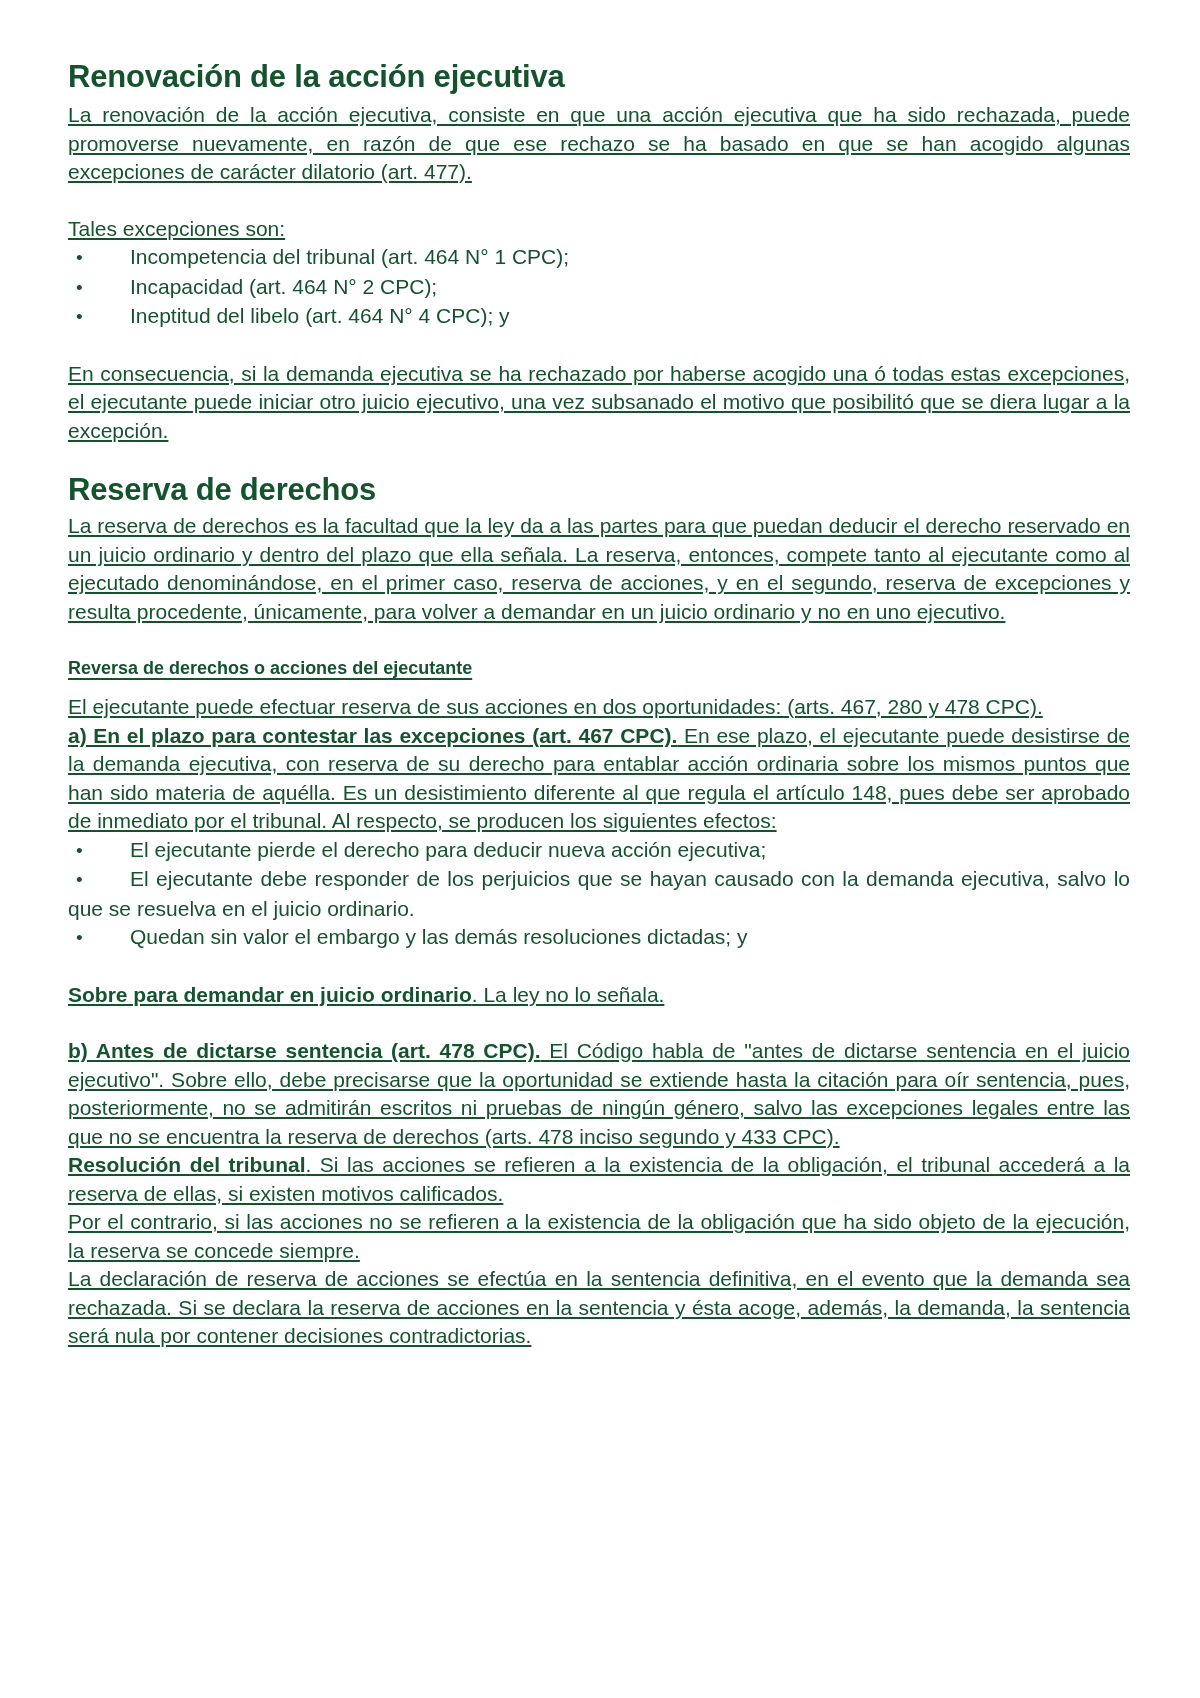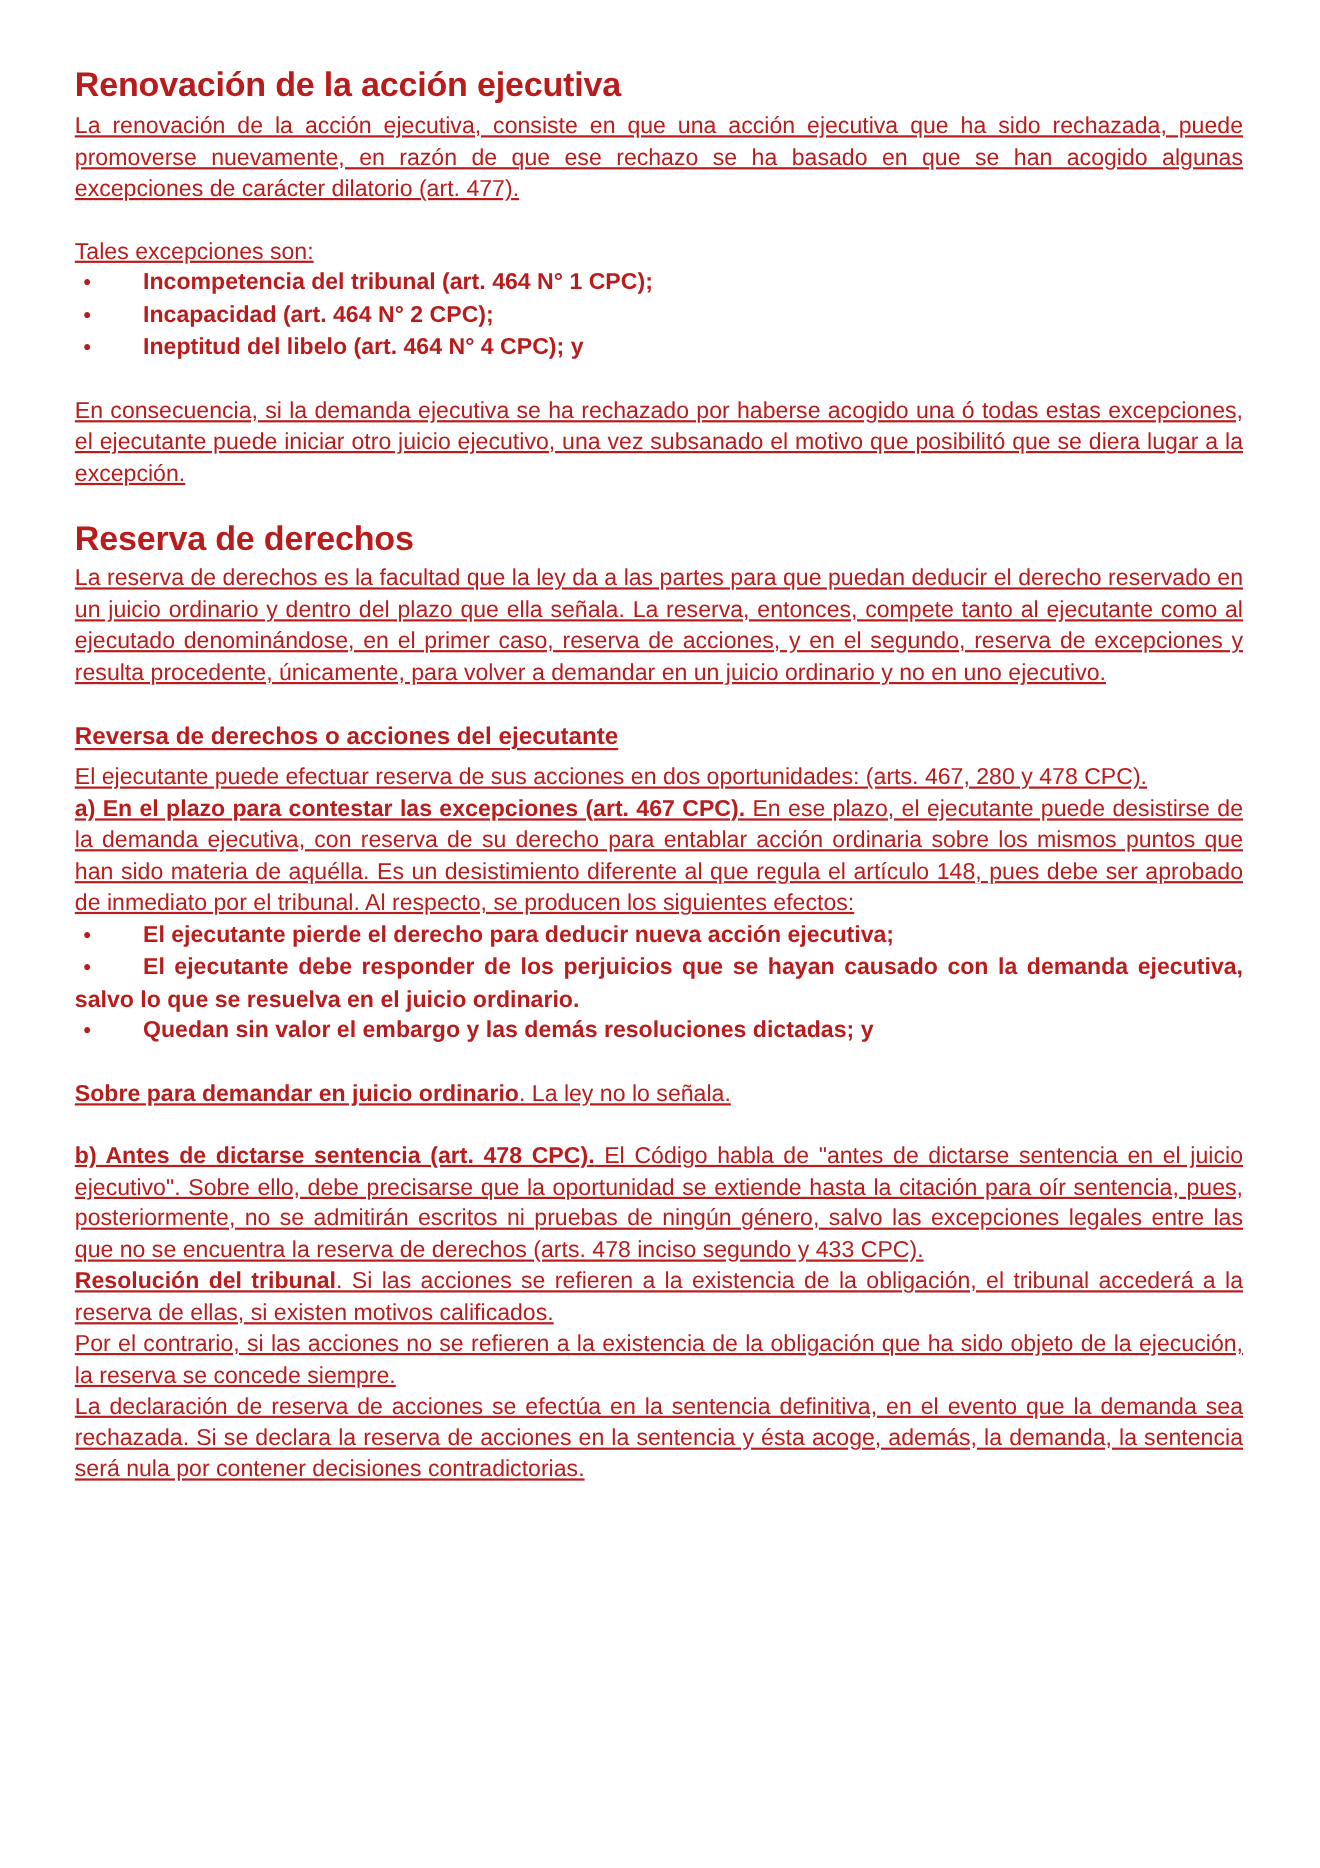--- a/index.html
+++ b/index.html
@@ -12,7 +12,7 @@
     width: 1200px;
     height: 1698px;
     background: #ffffff;
-    color: #b91c1c;
+    color: #14532d;
     font-family: "Liberation Sans", "DejaVu Sans", sans-serif;
     overflow: hidden;
   }

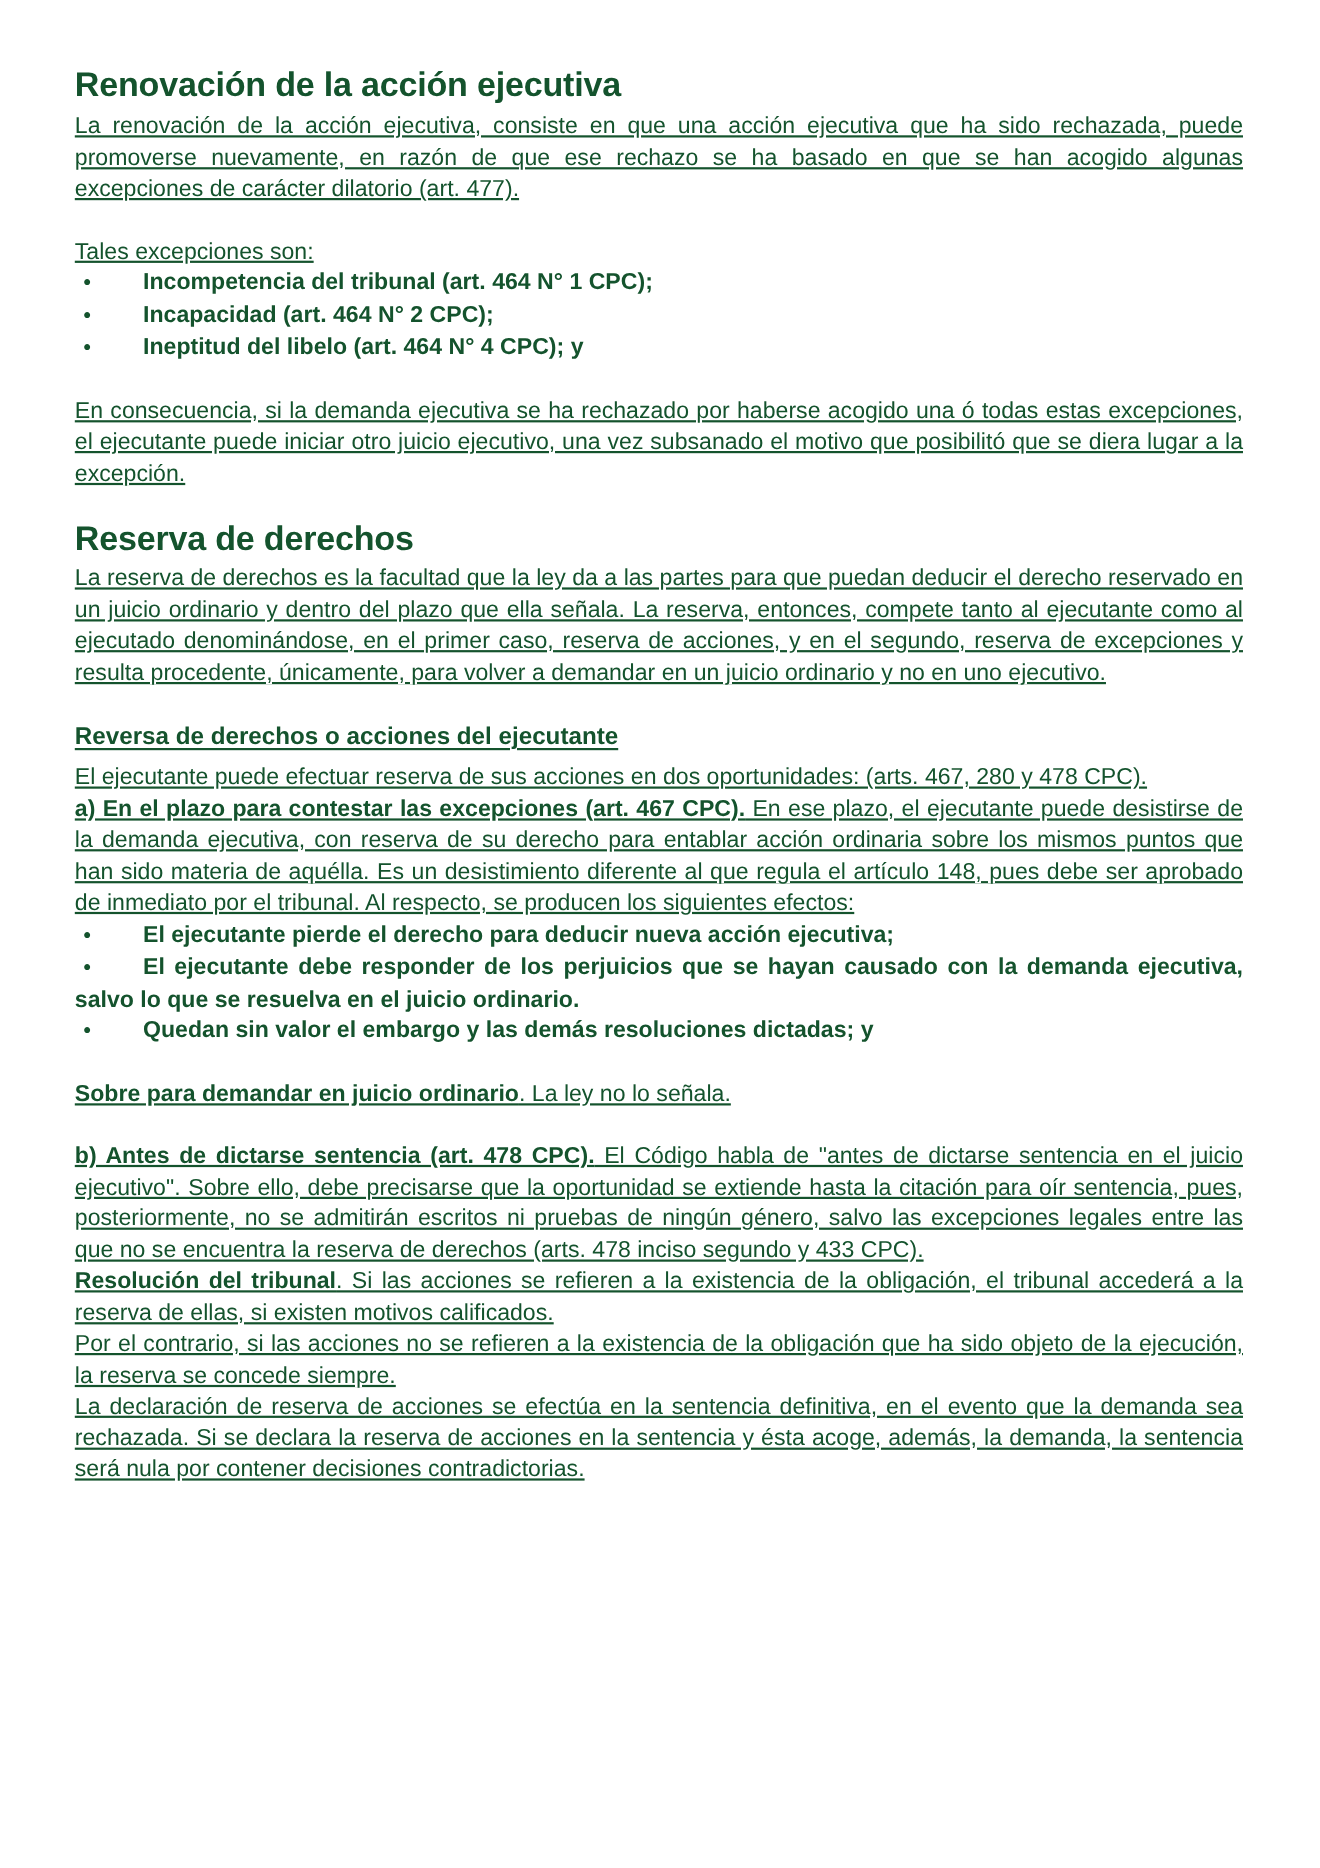--- a/index.html
+++ b/index.html
@@ -62,7 +62,6 @@
   .bullet-item {
     margin: 0;
     text-align: justify;
-    font-weight: bold;
   }
   .bullet-char {
     display: inline-block;

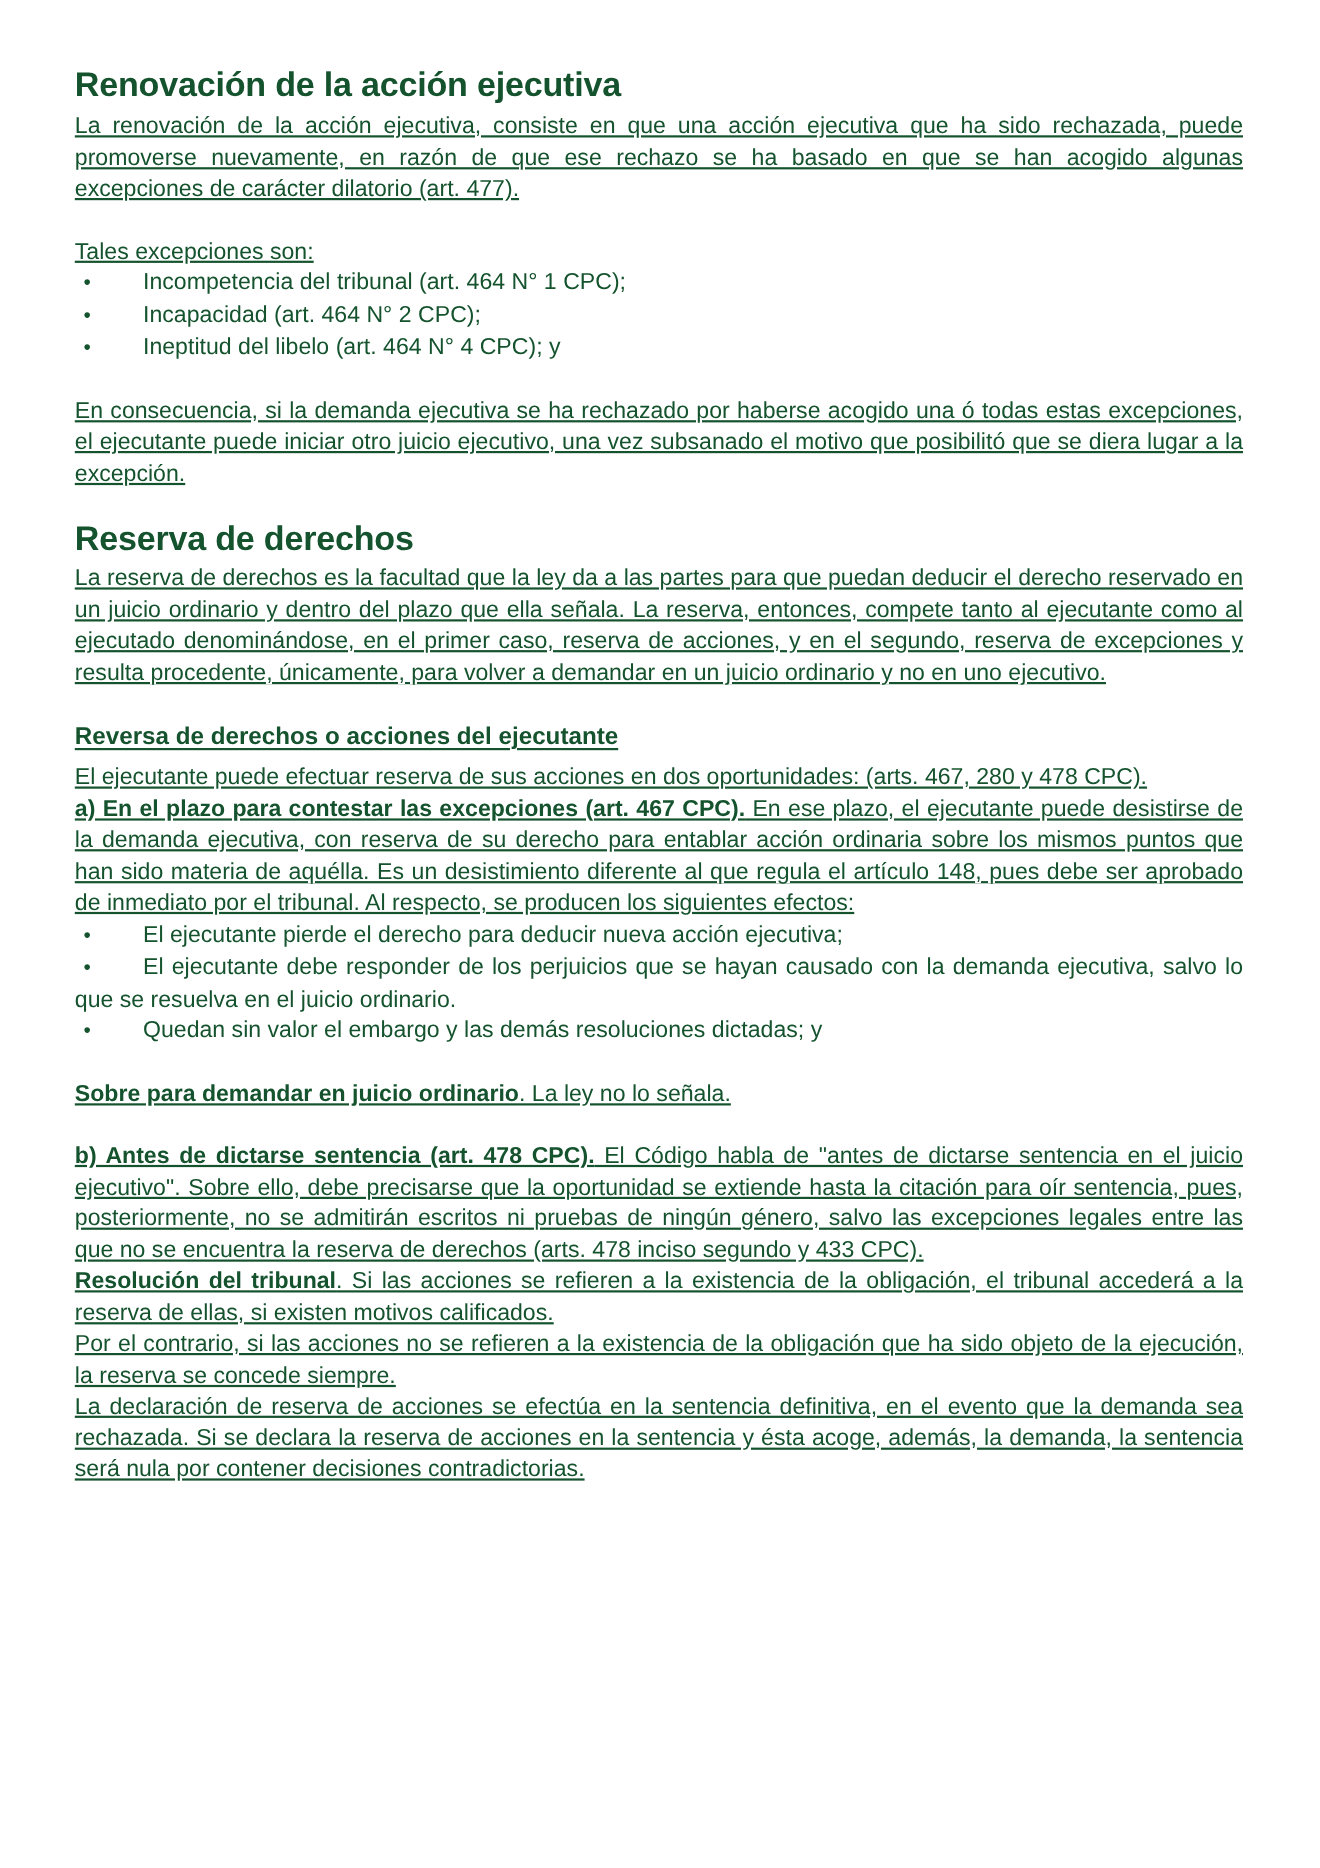--- a/index.html
+++ b/index.html
@@ -38,7 +38,7 @@
   }
   h2.sub {
     margin: 26px 0 8px 0;
-    font-size: 22px;
+    font-size: 18px;
     line-height: 33px;
     font-weight: bold;
     text-align: left;

